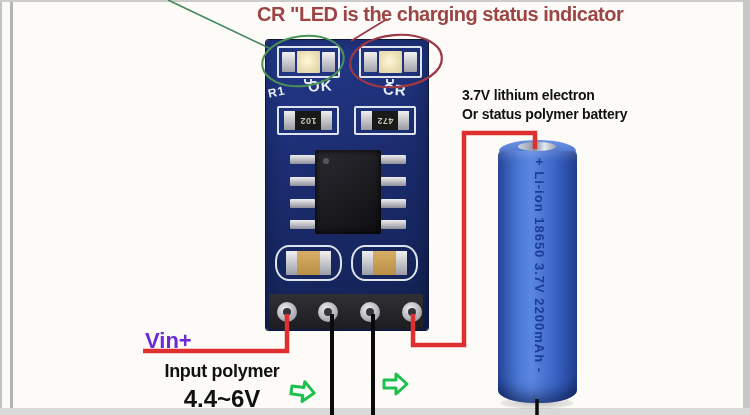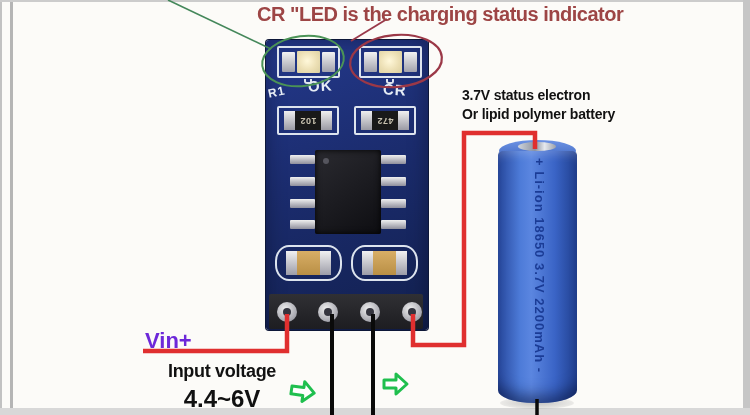--- a/index.html
+++ b/index.html
@@ -177,7 +177,7 @@
     <div id="input-range">4.4~6V</div>
   </div>
   <div id="battery-note">
-    <div>3.7V status electron</div>
+    <div>3.7V lithium electron</div>
     <div>Or lipid polymer battery</div>
   </div>
 

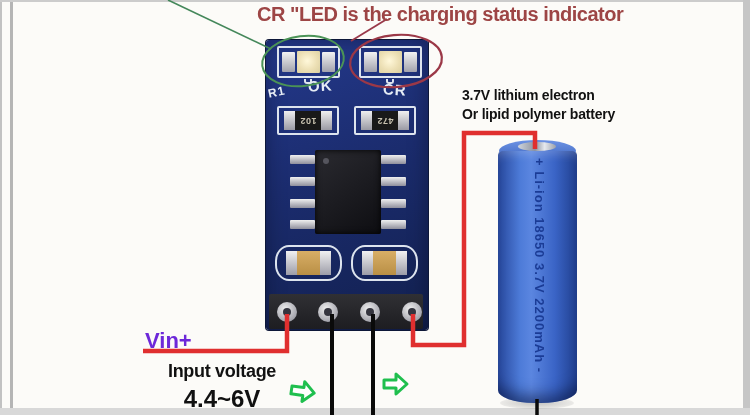--- a/index.html
+++ b/index.html
@@ -178,7 +178,7 @@
   </div>
   <div id="battery-note">
     <div>3.7V lithium electron</div>
-    <div>Or lipid polymer battery</div>
+    <div>Or status polymer battery</div>
   </div>
 
 </div>

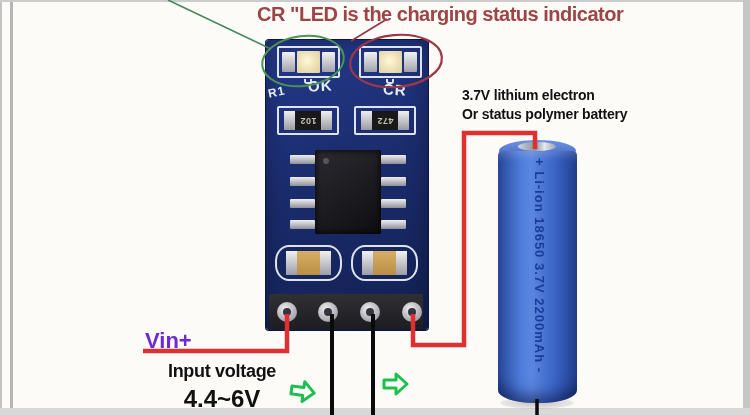--- a/index.html
+++ b/index.html
@@ -173,7 +173,7 @@
 
   <div id="vin-label">Vin+</div>
   <div id="input-block">
-    <div id="input-voltage">Input voltage</div>
+    <div id="input-voltage">Input polymer</div>
     <div id="input-range">4.4~6V</div>
   </div>
   <div id="battery-note">

